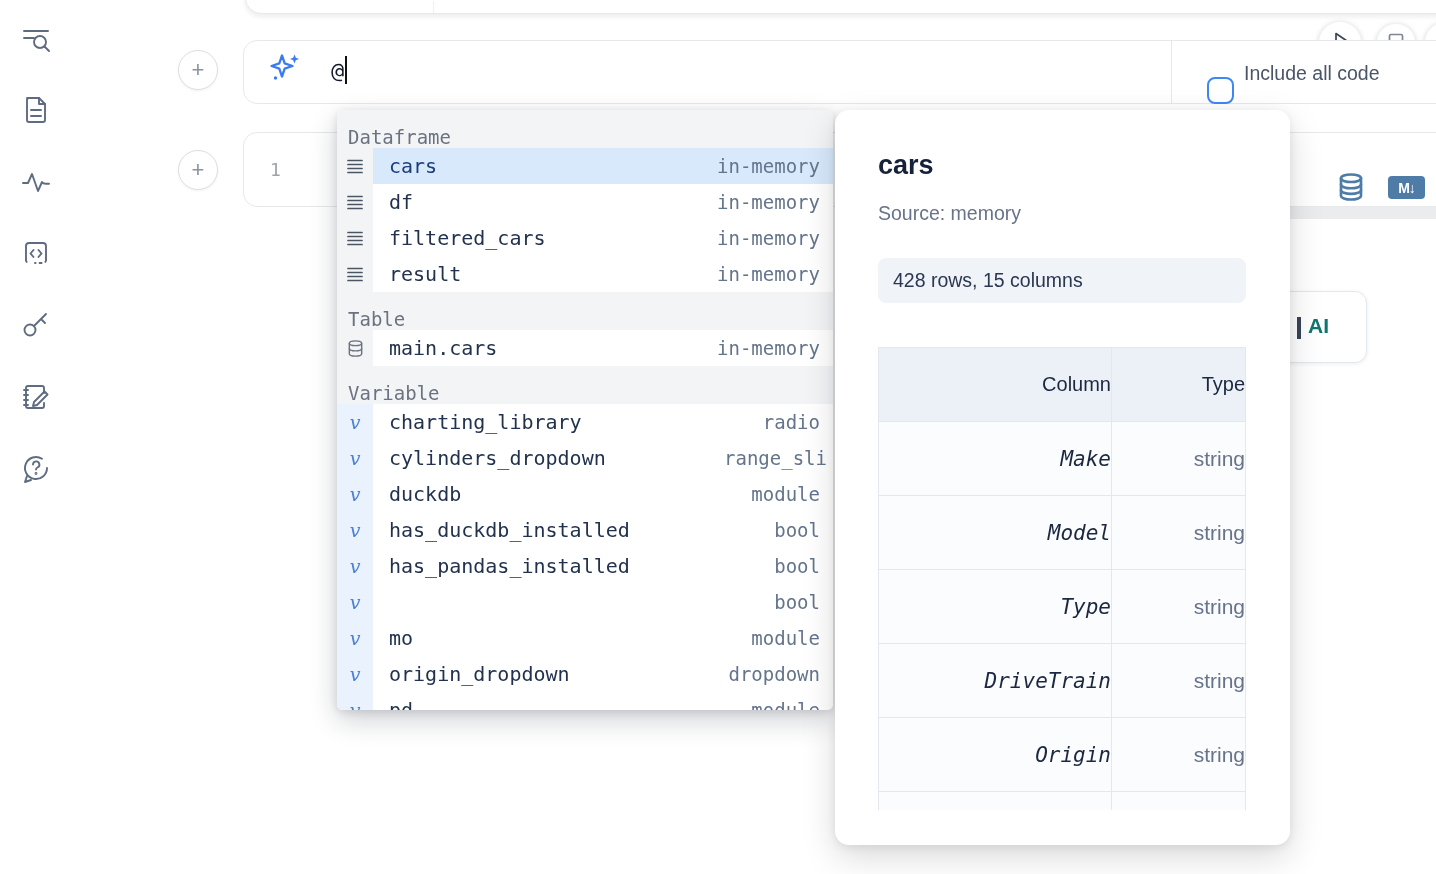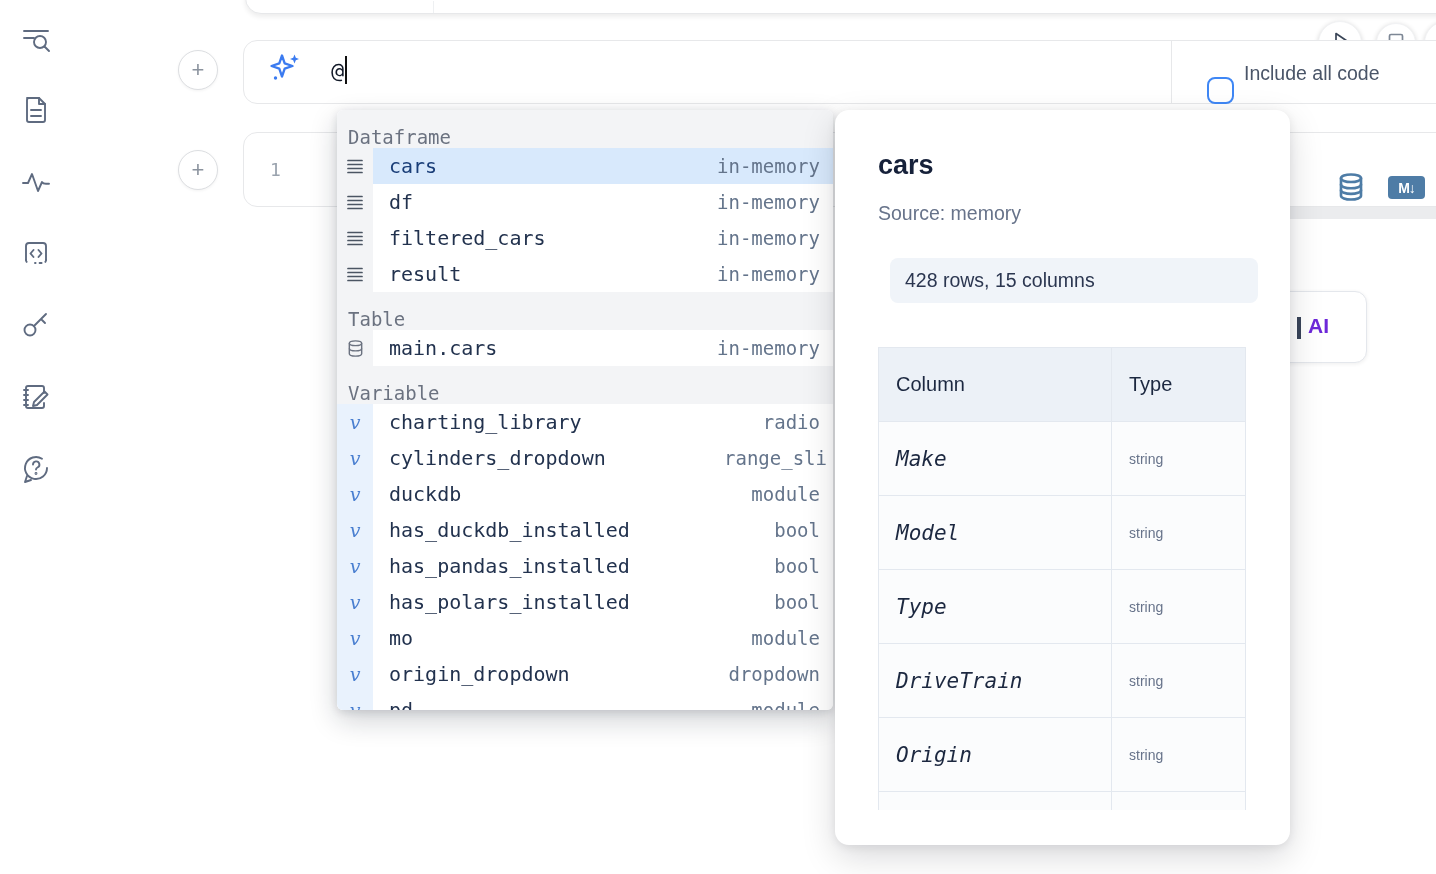--- a/index.html
+++ b/index.html
@@ -88,7 +88,7 @@
   .pv-title { left:43px; top:40px; font-size:27px; font-weight:bold; color:#16213a; }
   .pv-source { left:43px; top:92px; font-size:19.5px; color:#67738a; }
   .pv-badge { left:43px; top:148px; width:368px; height:45px; background:#f0f4f9; border-radius:8px;
-              display:flex; align-items:center; padding-left:15px; font-size:19.5px; color:#2b3650;margin-left:12px; }
+              display:flex; align-items:center; padding-left:15px; font-size:19.5px; color:#2b3650; }
   .pv-tablewrap { left:43px; top:237px; width:368px; height:463px; overflow:hidden; }
   table.schema { border-collapse:collapse; width:368px; background:#fbfcfd; }
   table.schema td, table.schema th { border:1px solid #e3e8ef; height:74px; text-align:left;

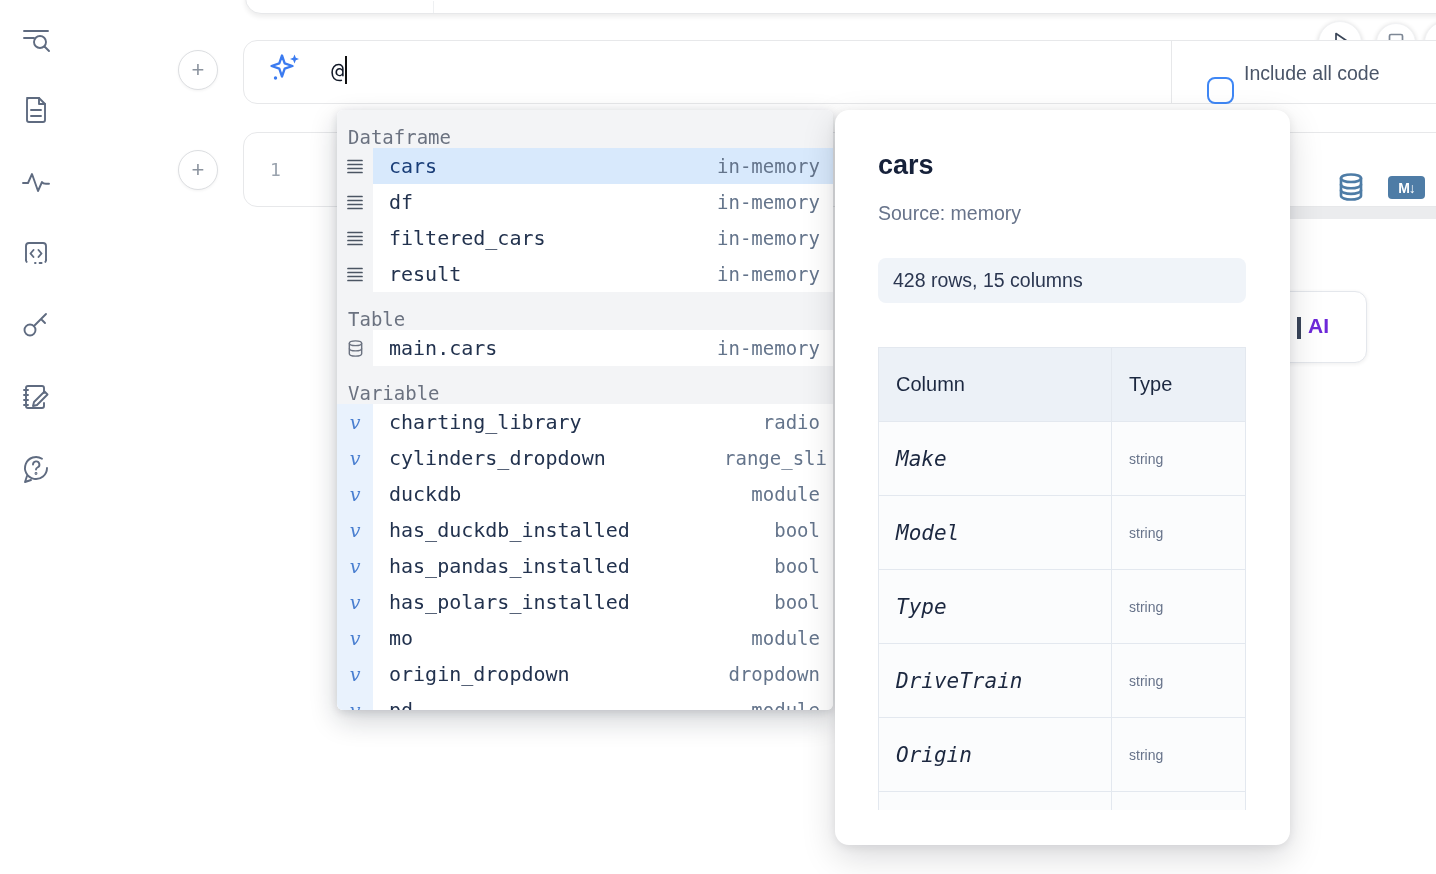--- a/index.html
+++ b/index.html
@@ -60,7 +60,7 @@
             border:1px solid #e4e7ec; border-radius:12px; box-shadow:0 1px 4px rgba(0,0,0,.07);
             cursor:pointer; z-index:3; }
   .ai-btn .clip-bar { position:absolute; left:56px; top:25px; width:4px; height:22px; background:#39445a; }
-  .ai-btn .lbl { position:absolute; left:67px; top:22px; font-size:21px; font-weight:bold; color:#6d28d9; }
+  .ai-btn .lbl { position:absolute; left:67px; top:22px; font-size:21px; font-weight:bold; color:#0f766e; }
 
   
   .popup { left:337px; top:110px; width:496px; height:600px; background:#fff; border-radius:6px;

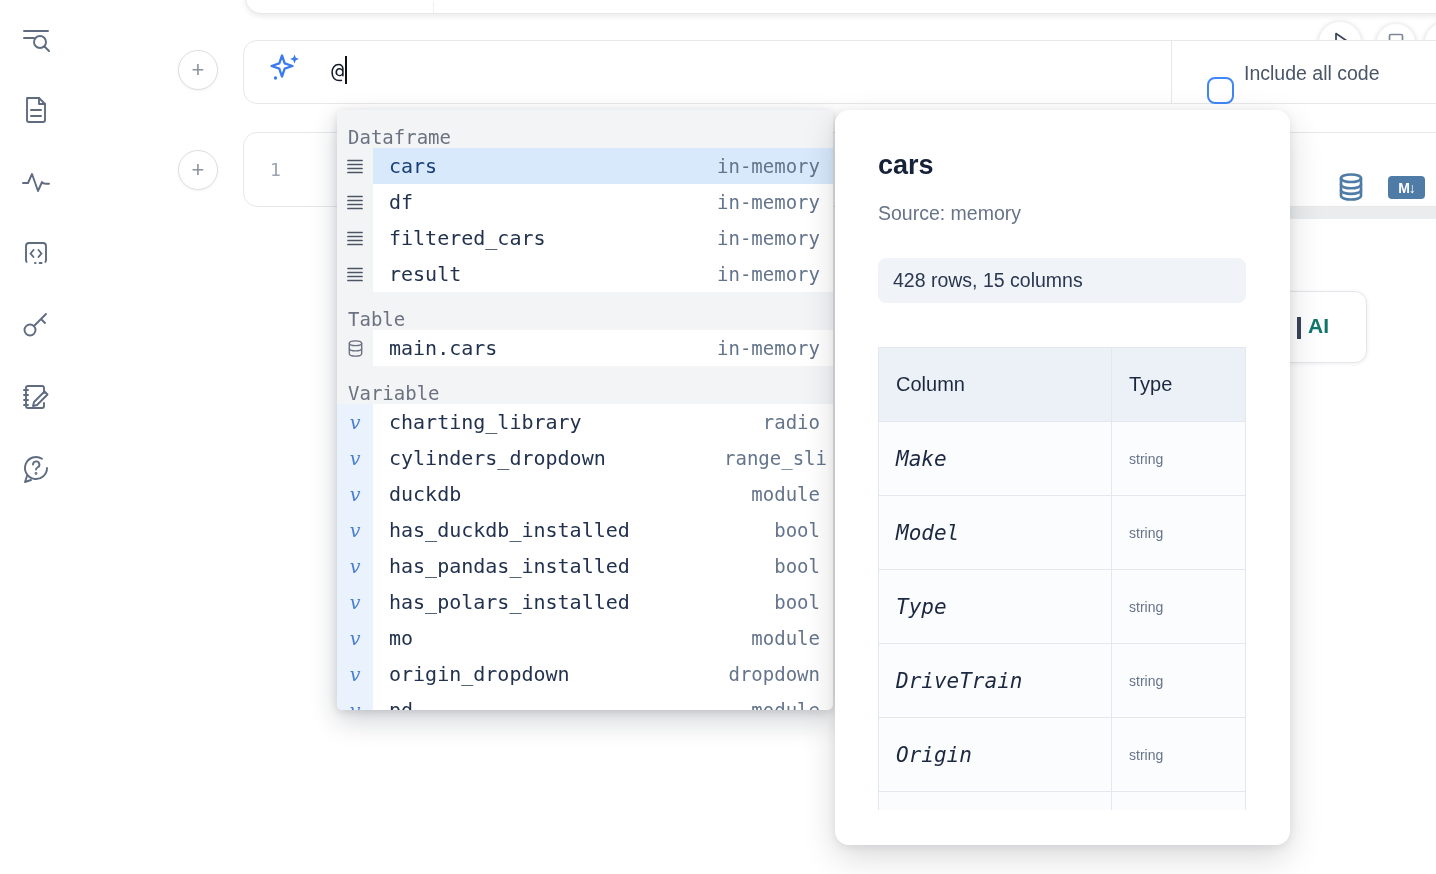--- a/index.html
+++ b/index.html
@@ -91,7 +91,7 @@
               display:flex; align-items:center; padding-left:15px; font-size:19.5px; color:#2b3650; }
   .pv-tablewrap { left:43px; top:237px; width:368px; height:463px; overflow:hidden; }
   table.schema { border-collapse:collapse; width:368px; background:#fbfcfd; }
-  table.schema td, table.schema th { border:1px solid #e3e8ef; height:74px; text-align:left;
+  table.schema td, table.schema th { border:1px solid #e3e8ef; height:74px; text-align:right;
                                      padding-left:17px; font-weight:normal; }
   table.schema th { background:#ecf1f7; font-size:20px; color:#1c2840; }
   td.col-name { font-family:"DejaVu Sans Mono", monospace; font-size:21px; color:#1c2840; width:233px;font-style:italic; }

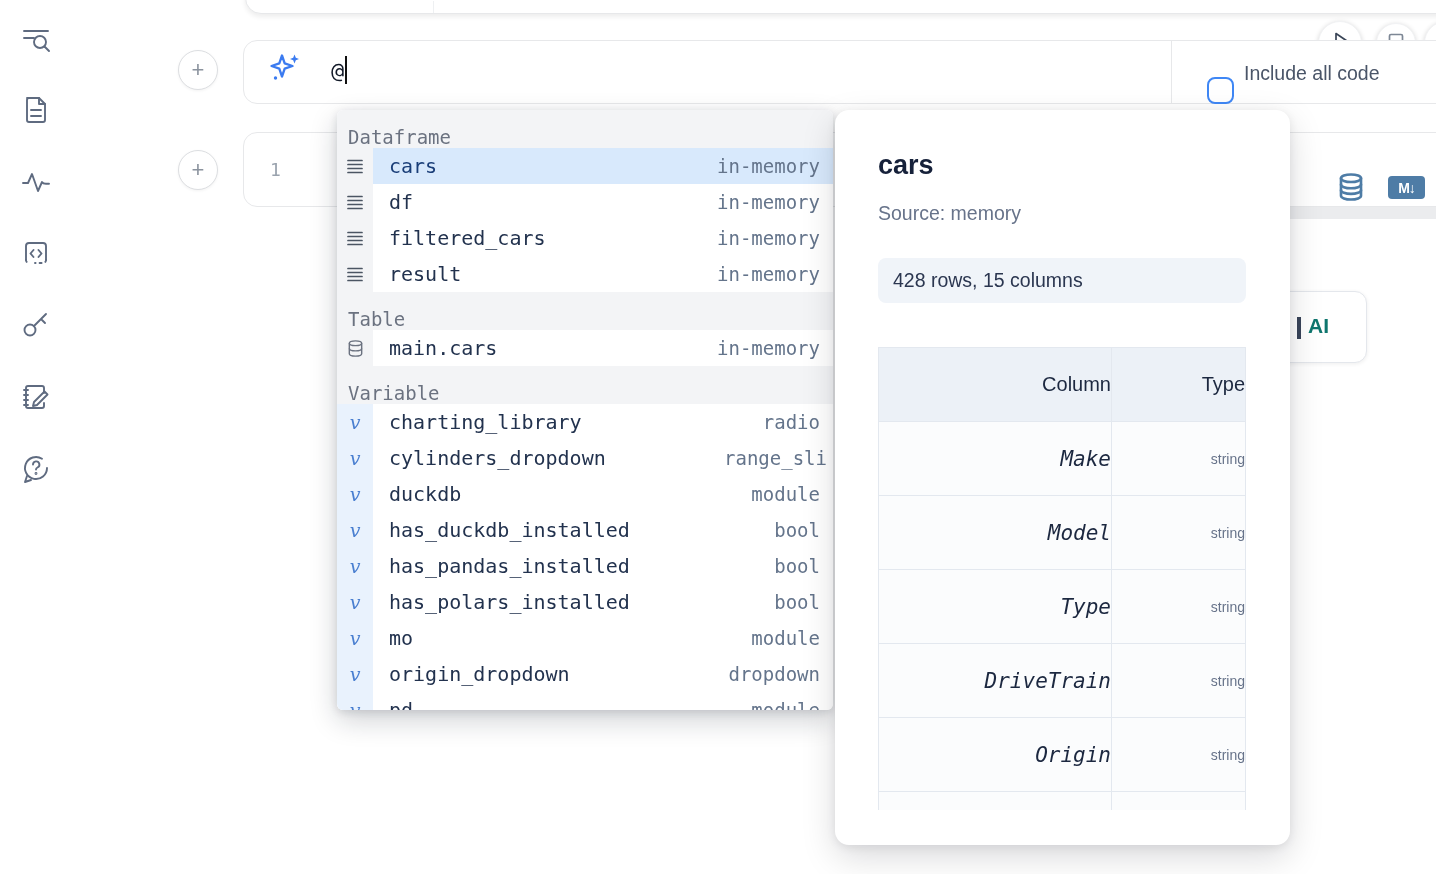--- a/index.html
+++ b/index.html
@@ -95,7 +95,7 @@
                                      padding-left:17px; font-weight:normal; }
   table.schema th { background:#ecf1f7; font-size:20px; color:#1c2840; }
   td.col-name { font-family:"DejaVu Sans Mono", monospace; font-size:21px; color:#1c2840; width:233px;font-style:italic; }
-  td.col-type { font-size:14px; color:#67738a; }
+  td.col-type { font-size:21px; color:#67738a; }
 </style>
 </head>
 <body>

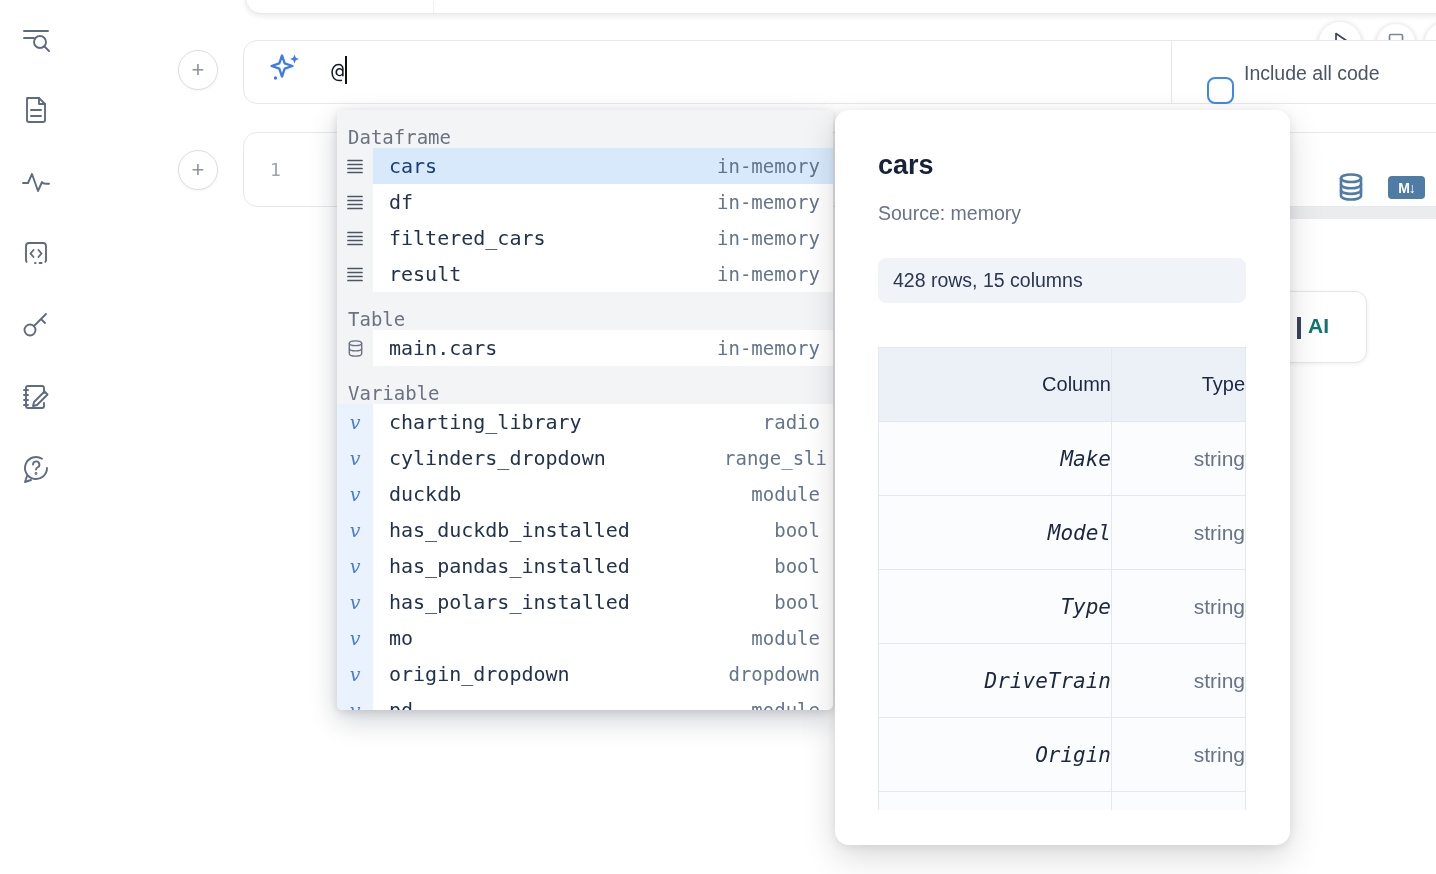--- a/index.html
+++ b/index.html
@@ -331,7 +331,6 @@
         <span class="var-glyph">v</span>
       </div>
     <div class="ac-main">
-        <span class="ac-name">has_polars_installed</span>
       <span class="ac-type">bool</span>
       </div>
   </div>

